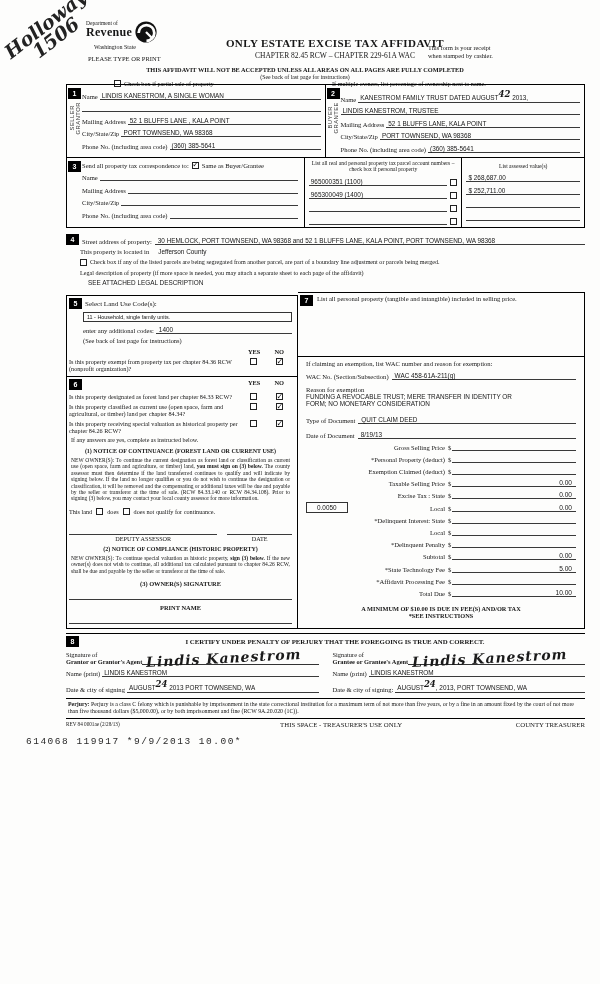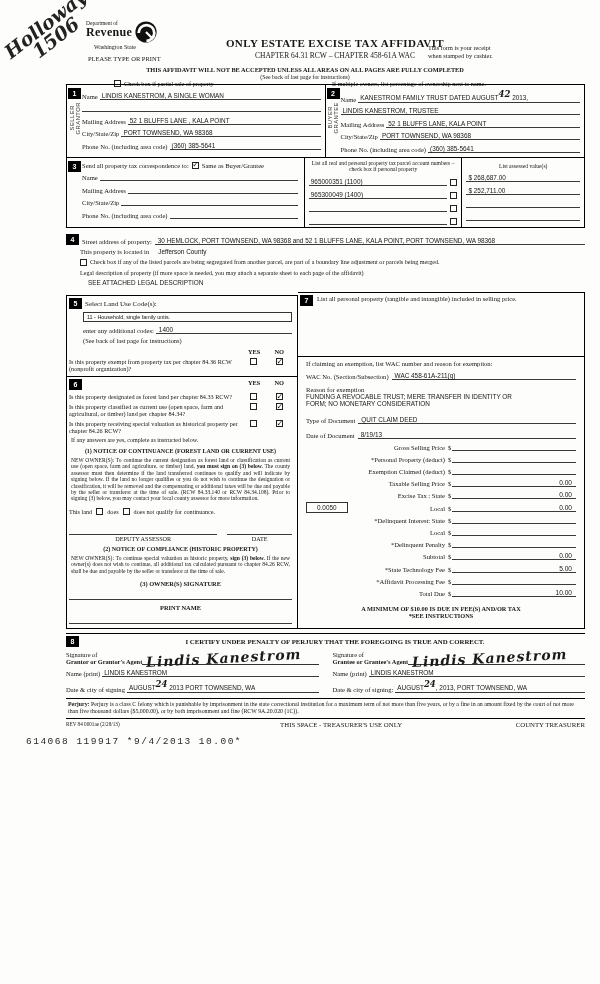--- a/index.html
+++ b/index.html
@@ -172,7 +172,7 @@
 
   <div class="title-block">
     <div class="form-title">ONLY ESTATE EXCISE TAX AFFIDAVIT</div>
-    <div class="chapter">CHAPTER 64.31 RCW – CHAPTER 458-61A WAC</div>
+    <div class="chapter">CHAPTER 82.45 RCW – CHAPTER 229-61A WAC</div>
   </div>
   <div class="please-type">PLEASE TYPE OR PRINT</div>
   <div class="warning">THIS AFFIDAVIT WILL NOT BE ACCEPTED UNLESS ALL AREAS ON ALL PAGES ARE FULLY COMPLETED</div>

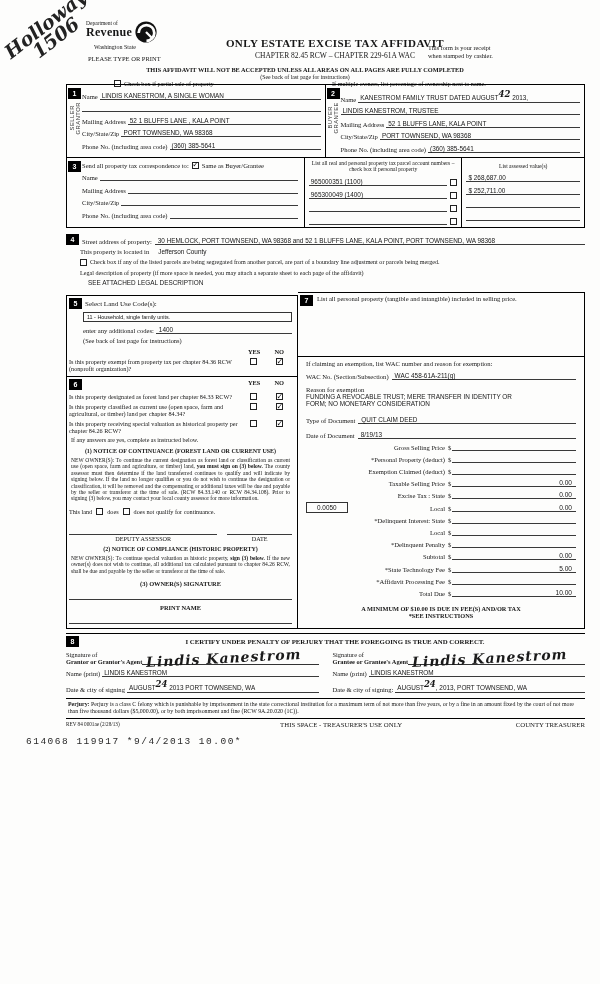--- a/index.html
+++ b/index.html
@@ -568,7 +568,7 @@
     </div>
   </div>
 
-  <div class="stamp">614068 119917 *9/4/2013 10.00*</div>
+  <div class="stamp">614068 119917 *9/9/2013 10.00*</div>
 
 </div>
 

